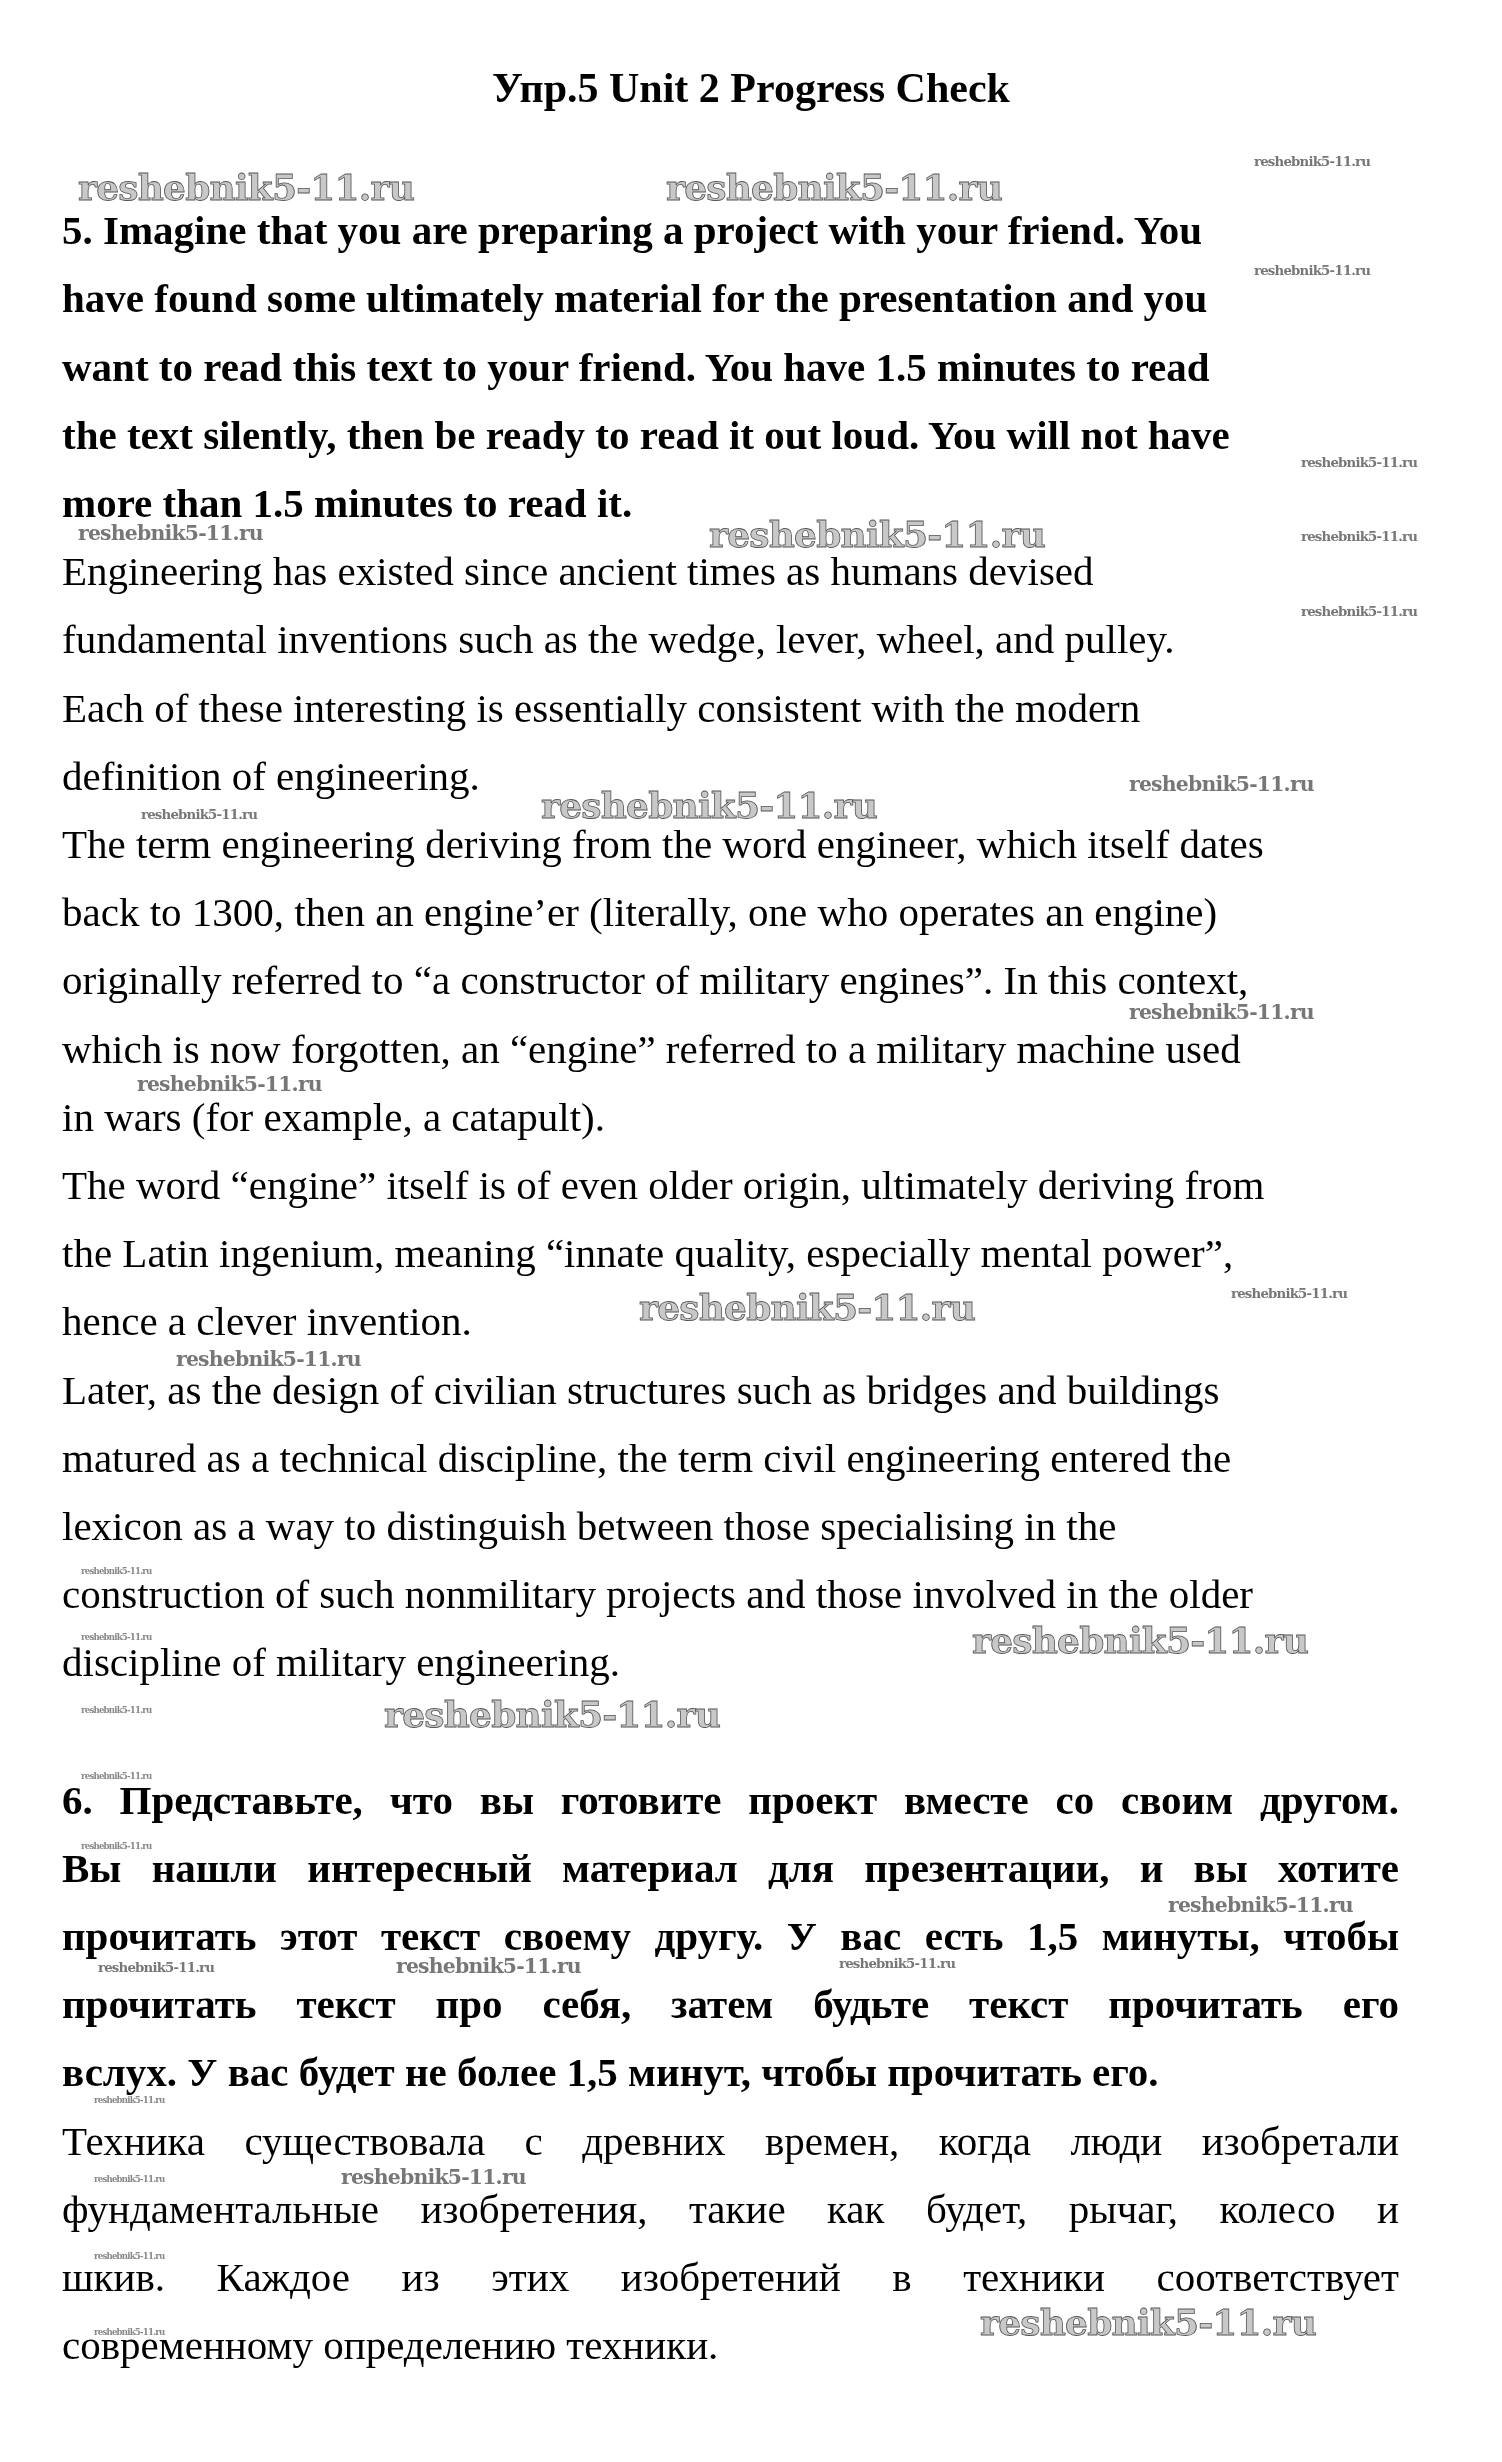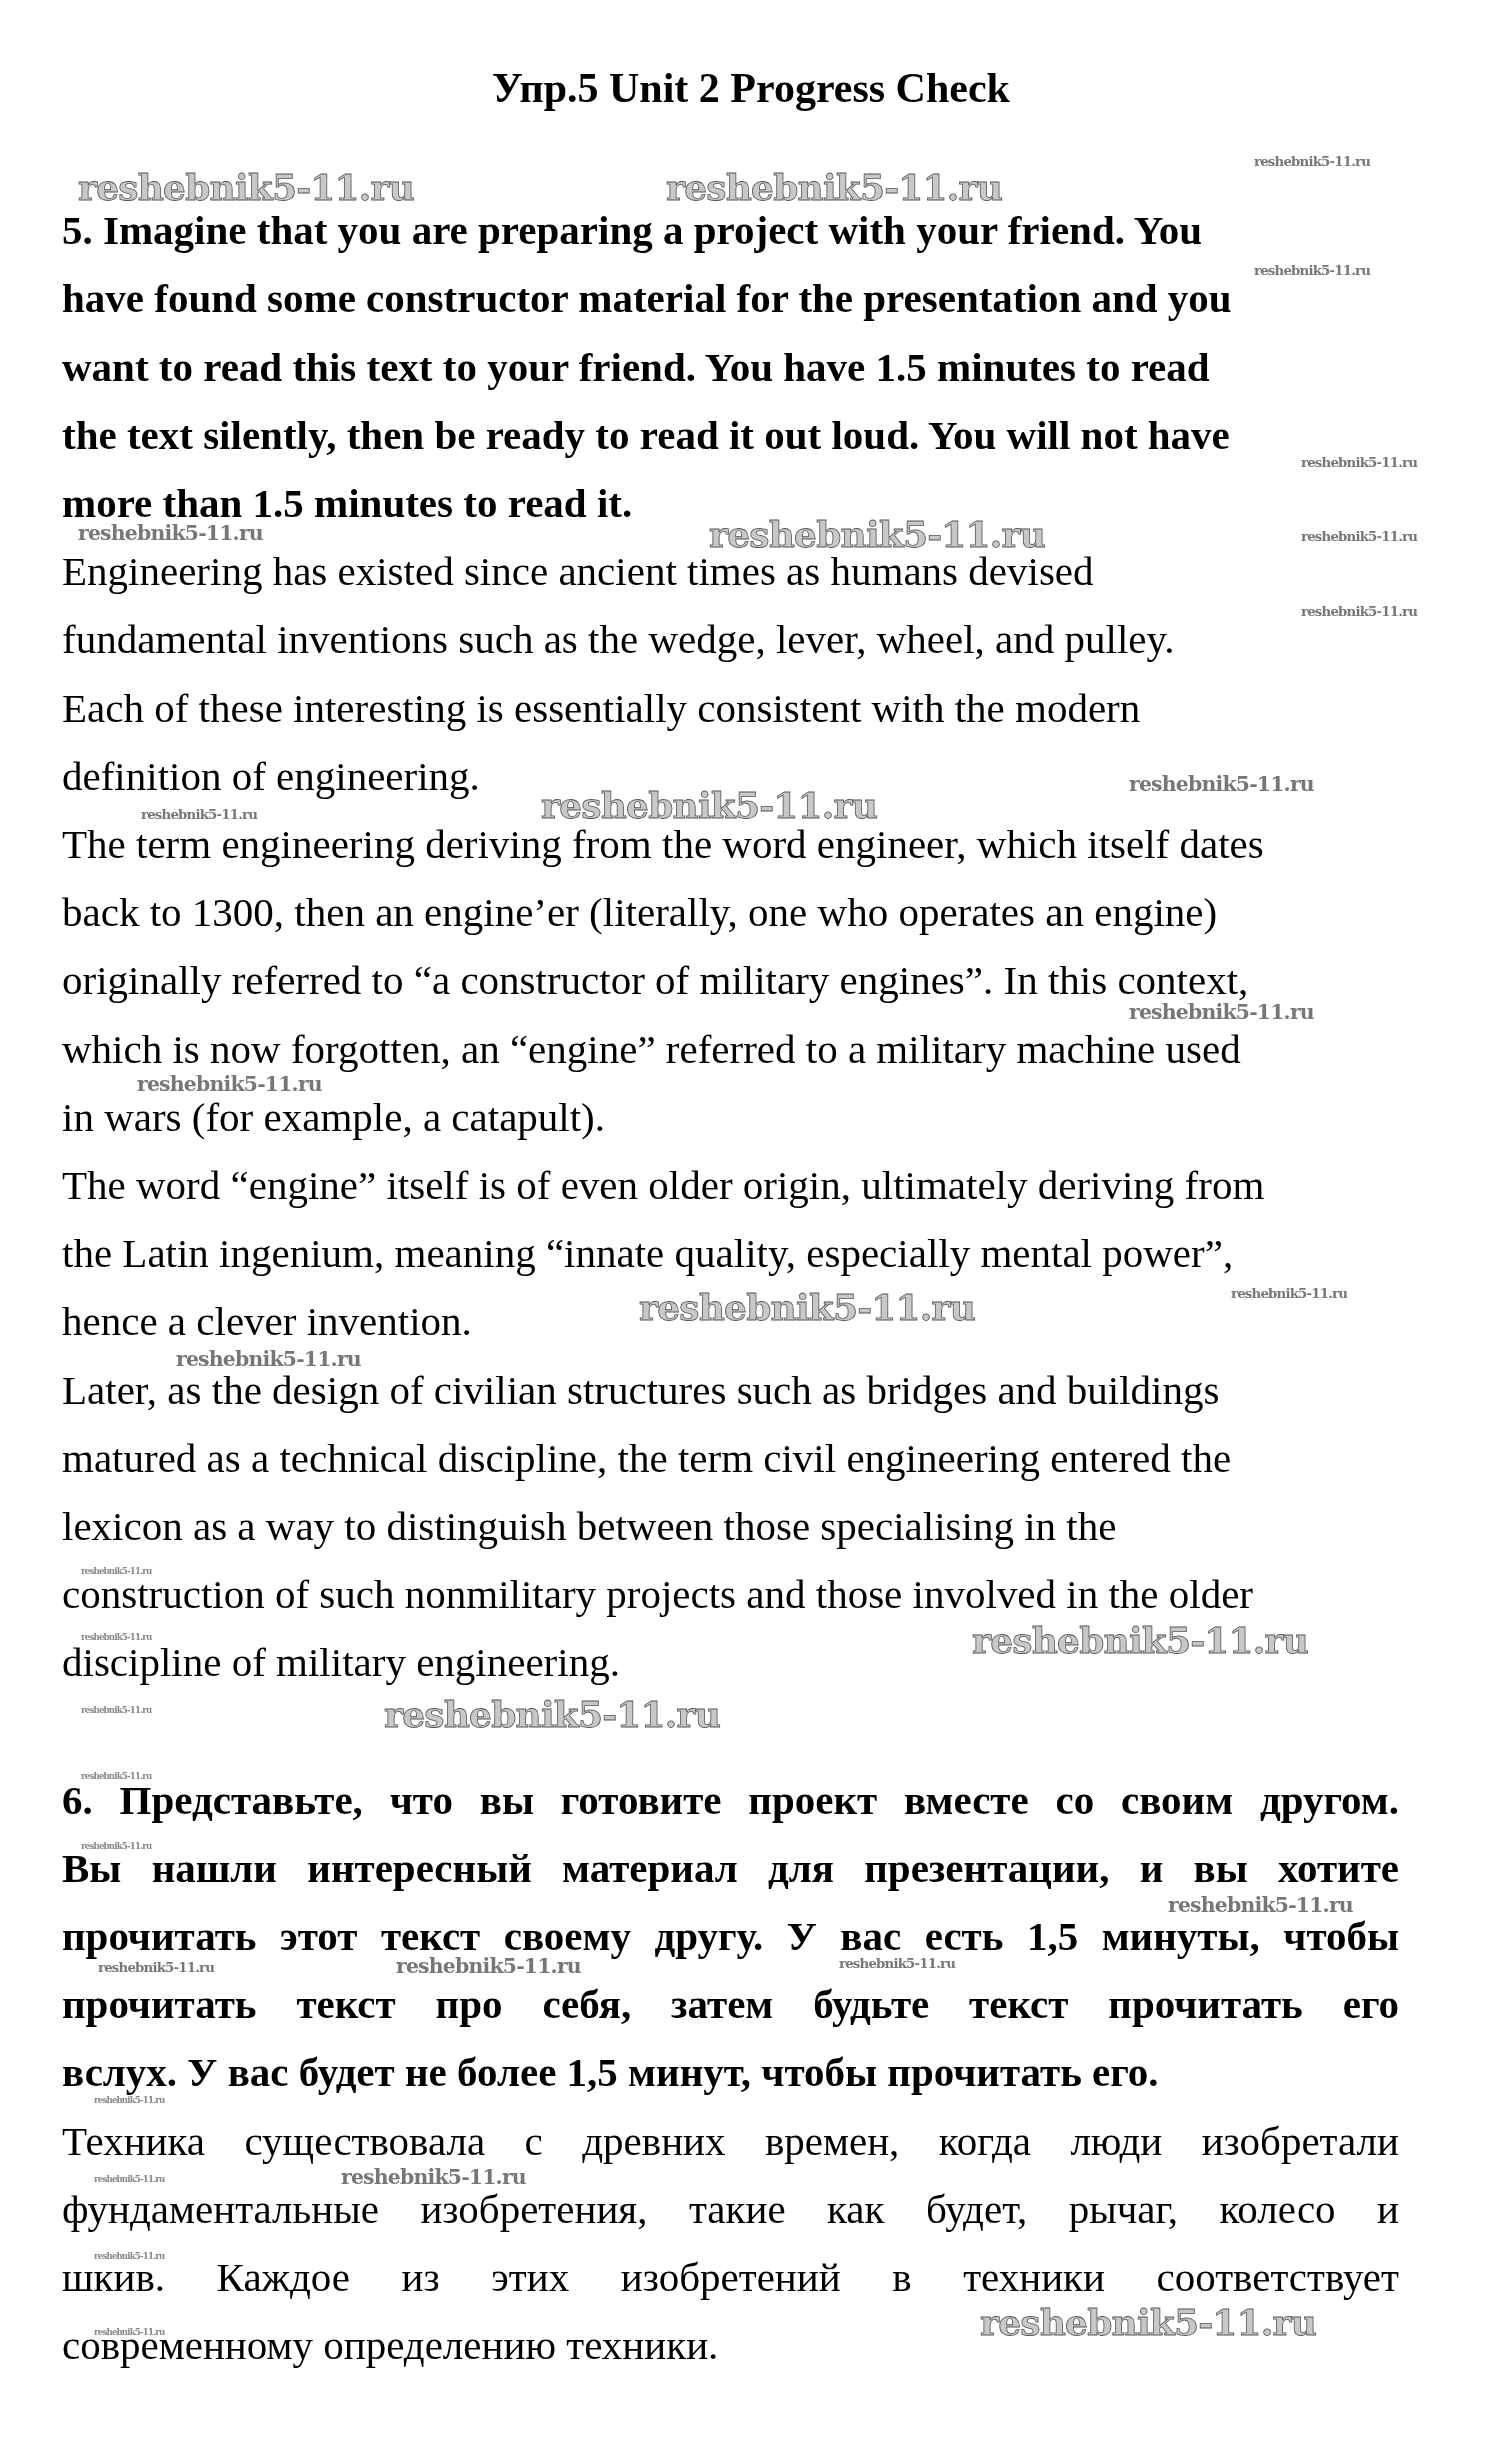--- a/index.html
+++ b/index.html
@@ -20,7 +20,7 @@
 <div class="title">Упр.5 Unit 2 Progress Check</div>
 
 <div class="line bold" style="top:210px">5. Imagine that you are preparing a project with your friend. You</div>
-<div class="line bold" style="top:278px">have found some constructor material for the presentation and you</div>
+<div class="line bold" style="top:278px">have found some ultimately material for the presentation and you</div>
 <div class="line bold" style="top:347px">want to read this text to your friend. You have 1.5 minutes to read</div>
 <div class="line bold" style="top:415px">the text silently, then be ready to read it out loud. You will not have</div>
 <div class="line bold" style="top:483px">more than 1.5 minutes to read it.</div>

